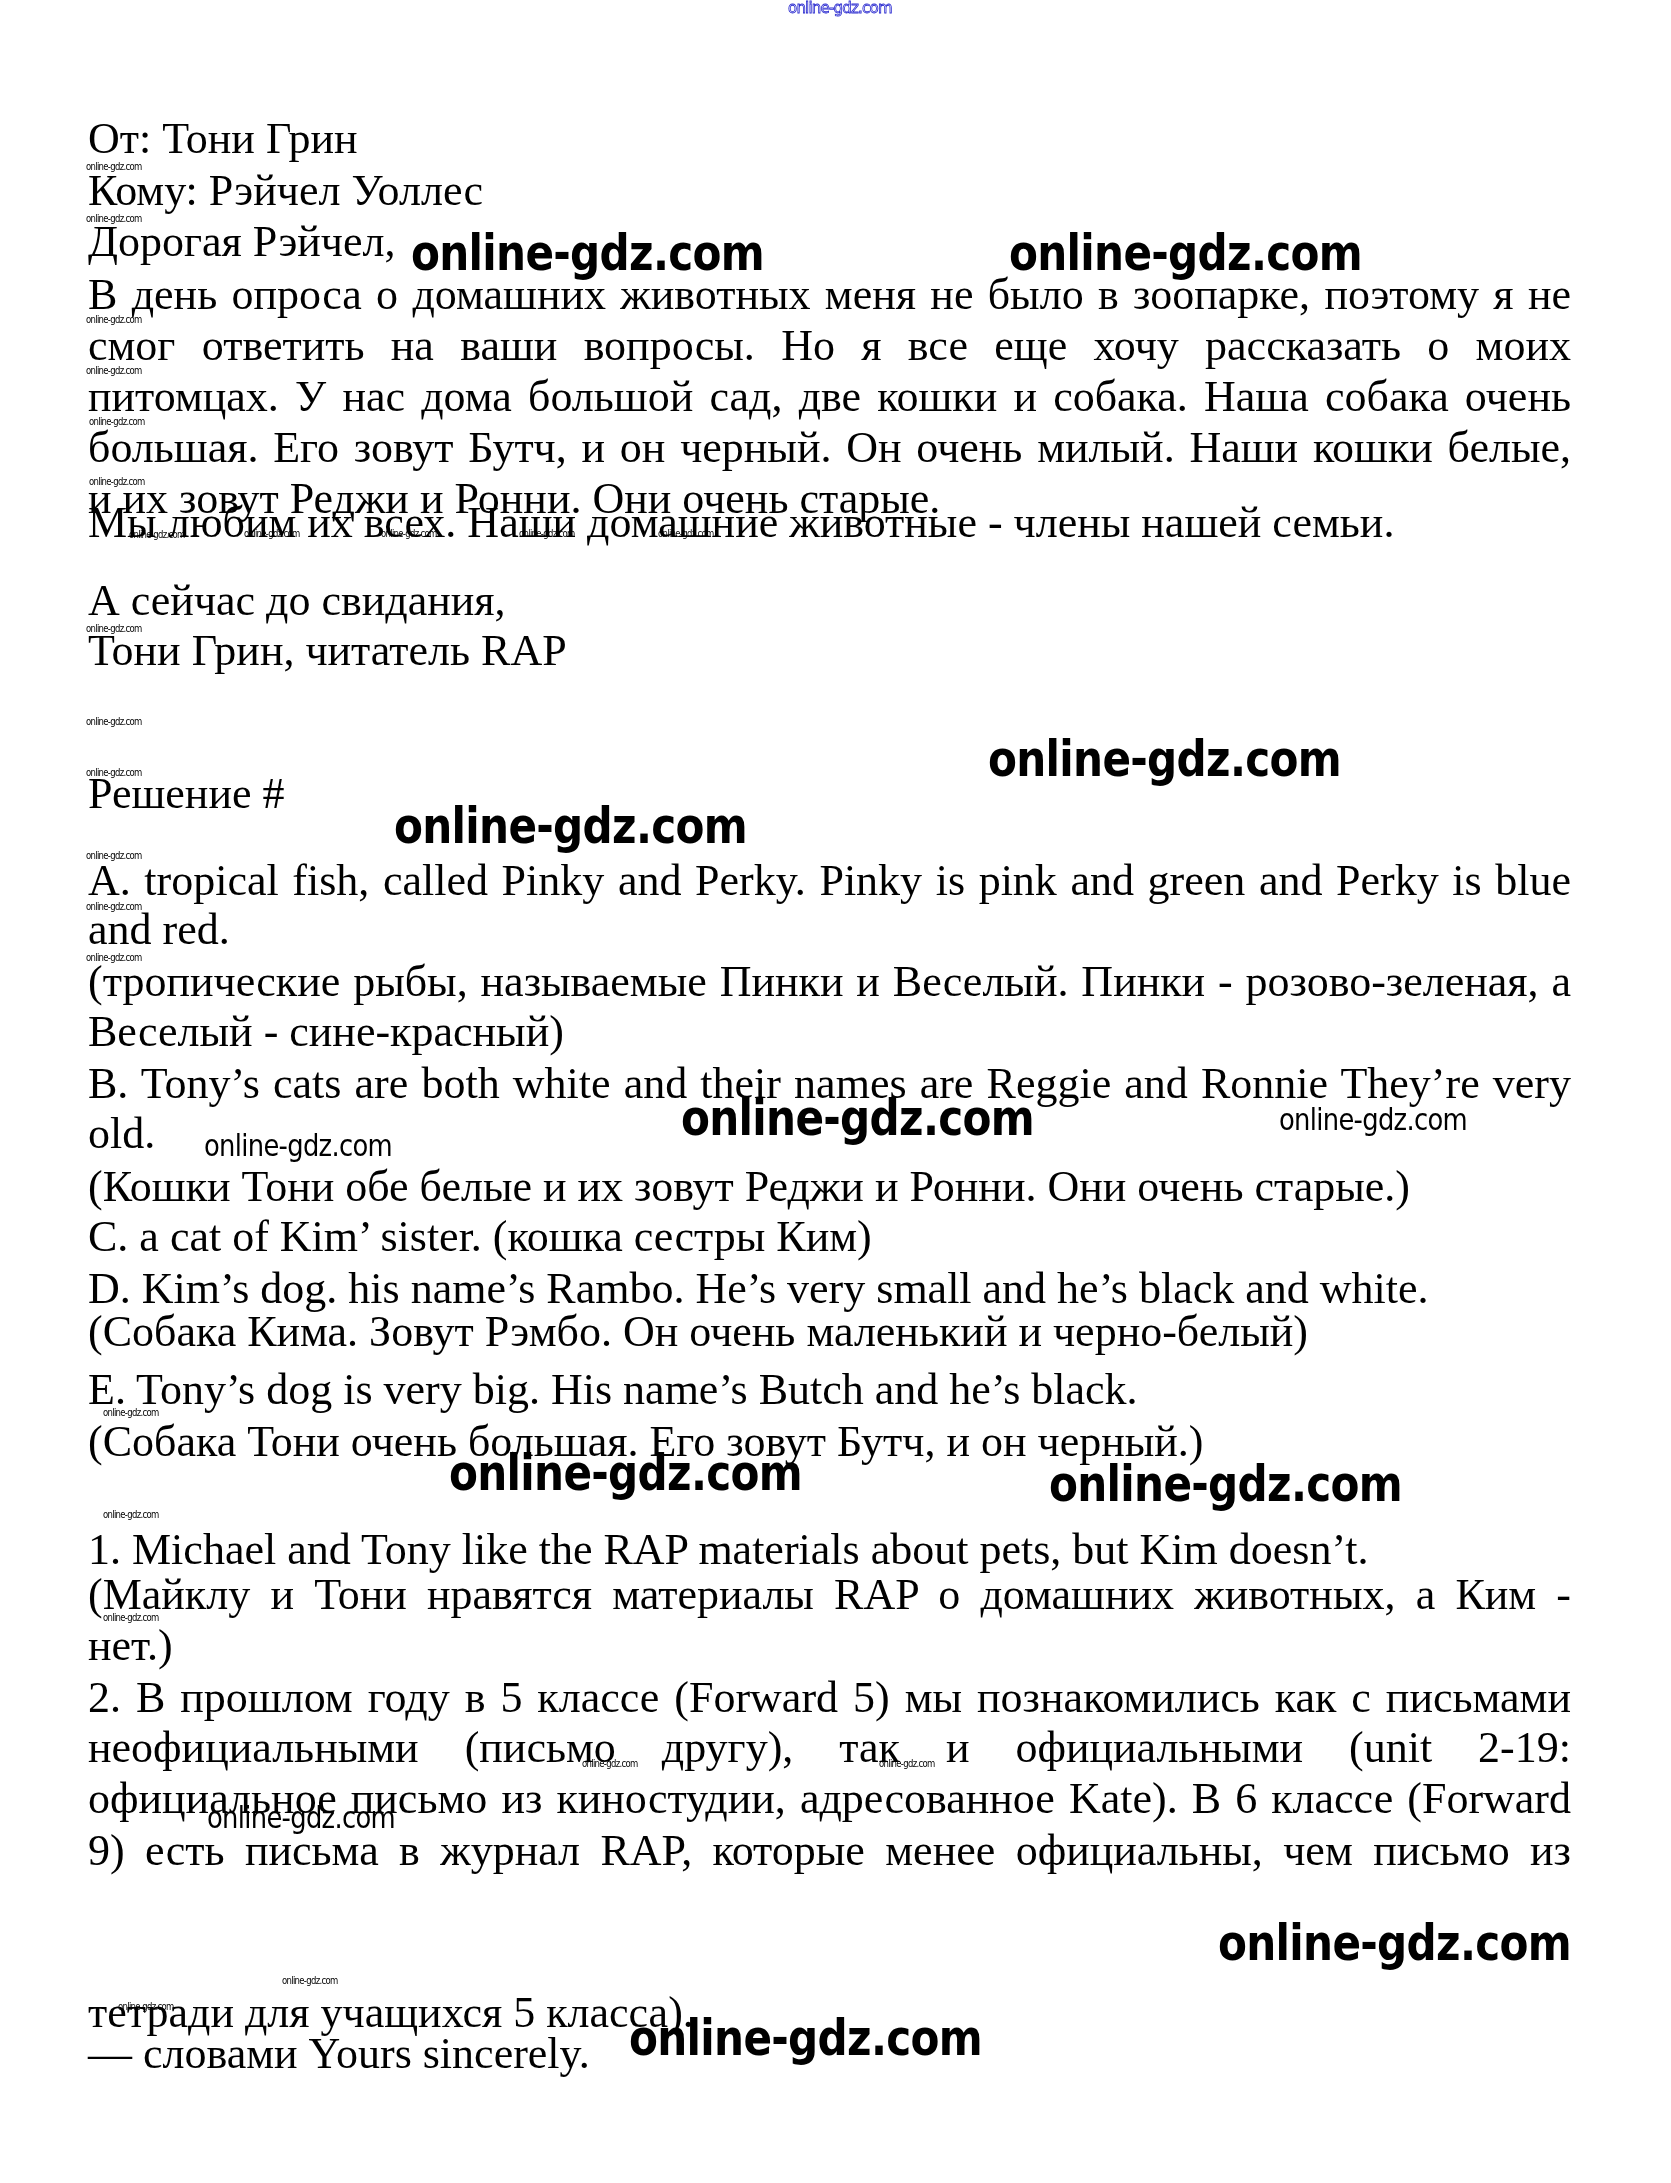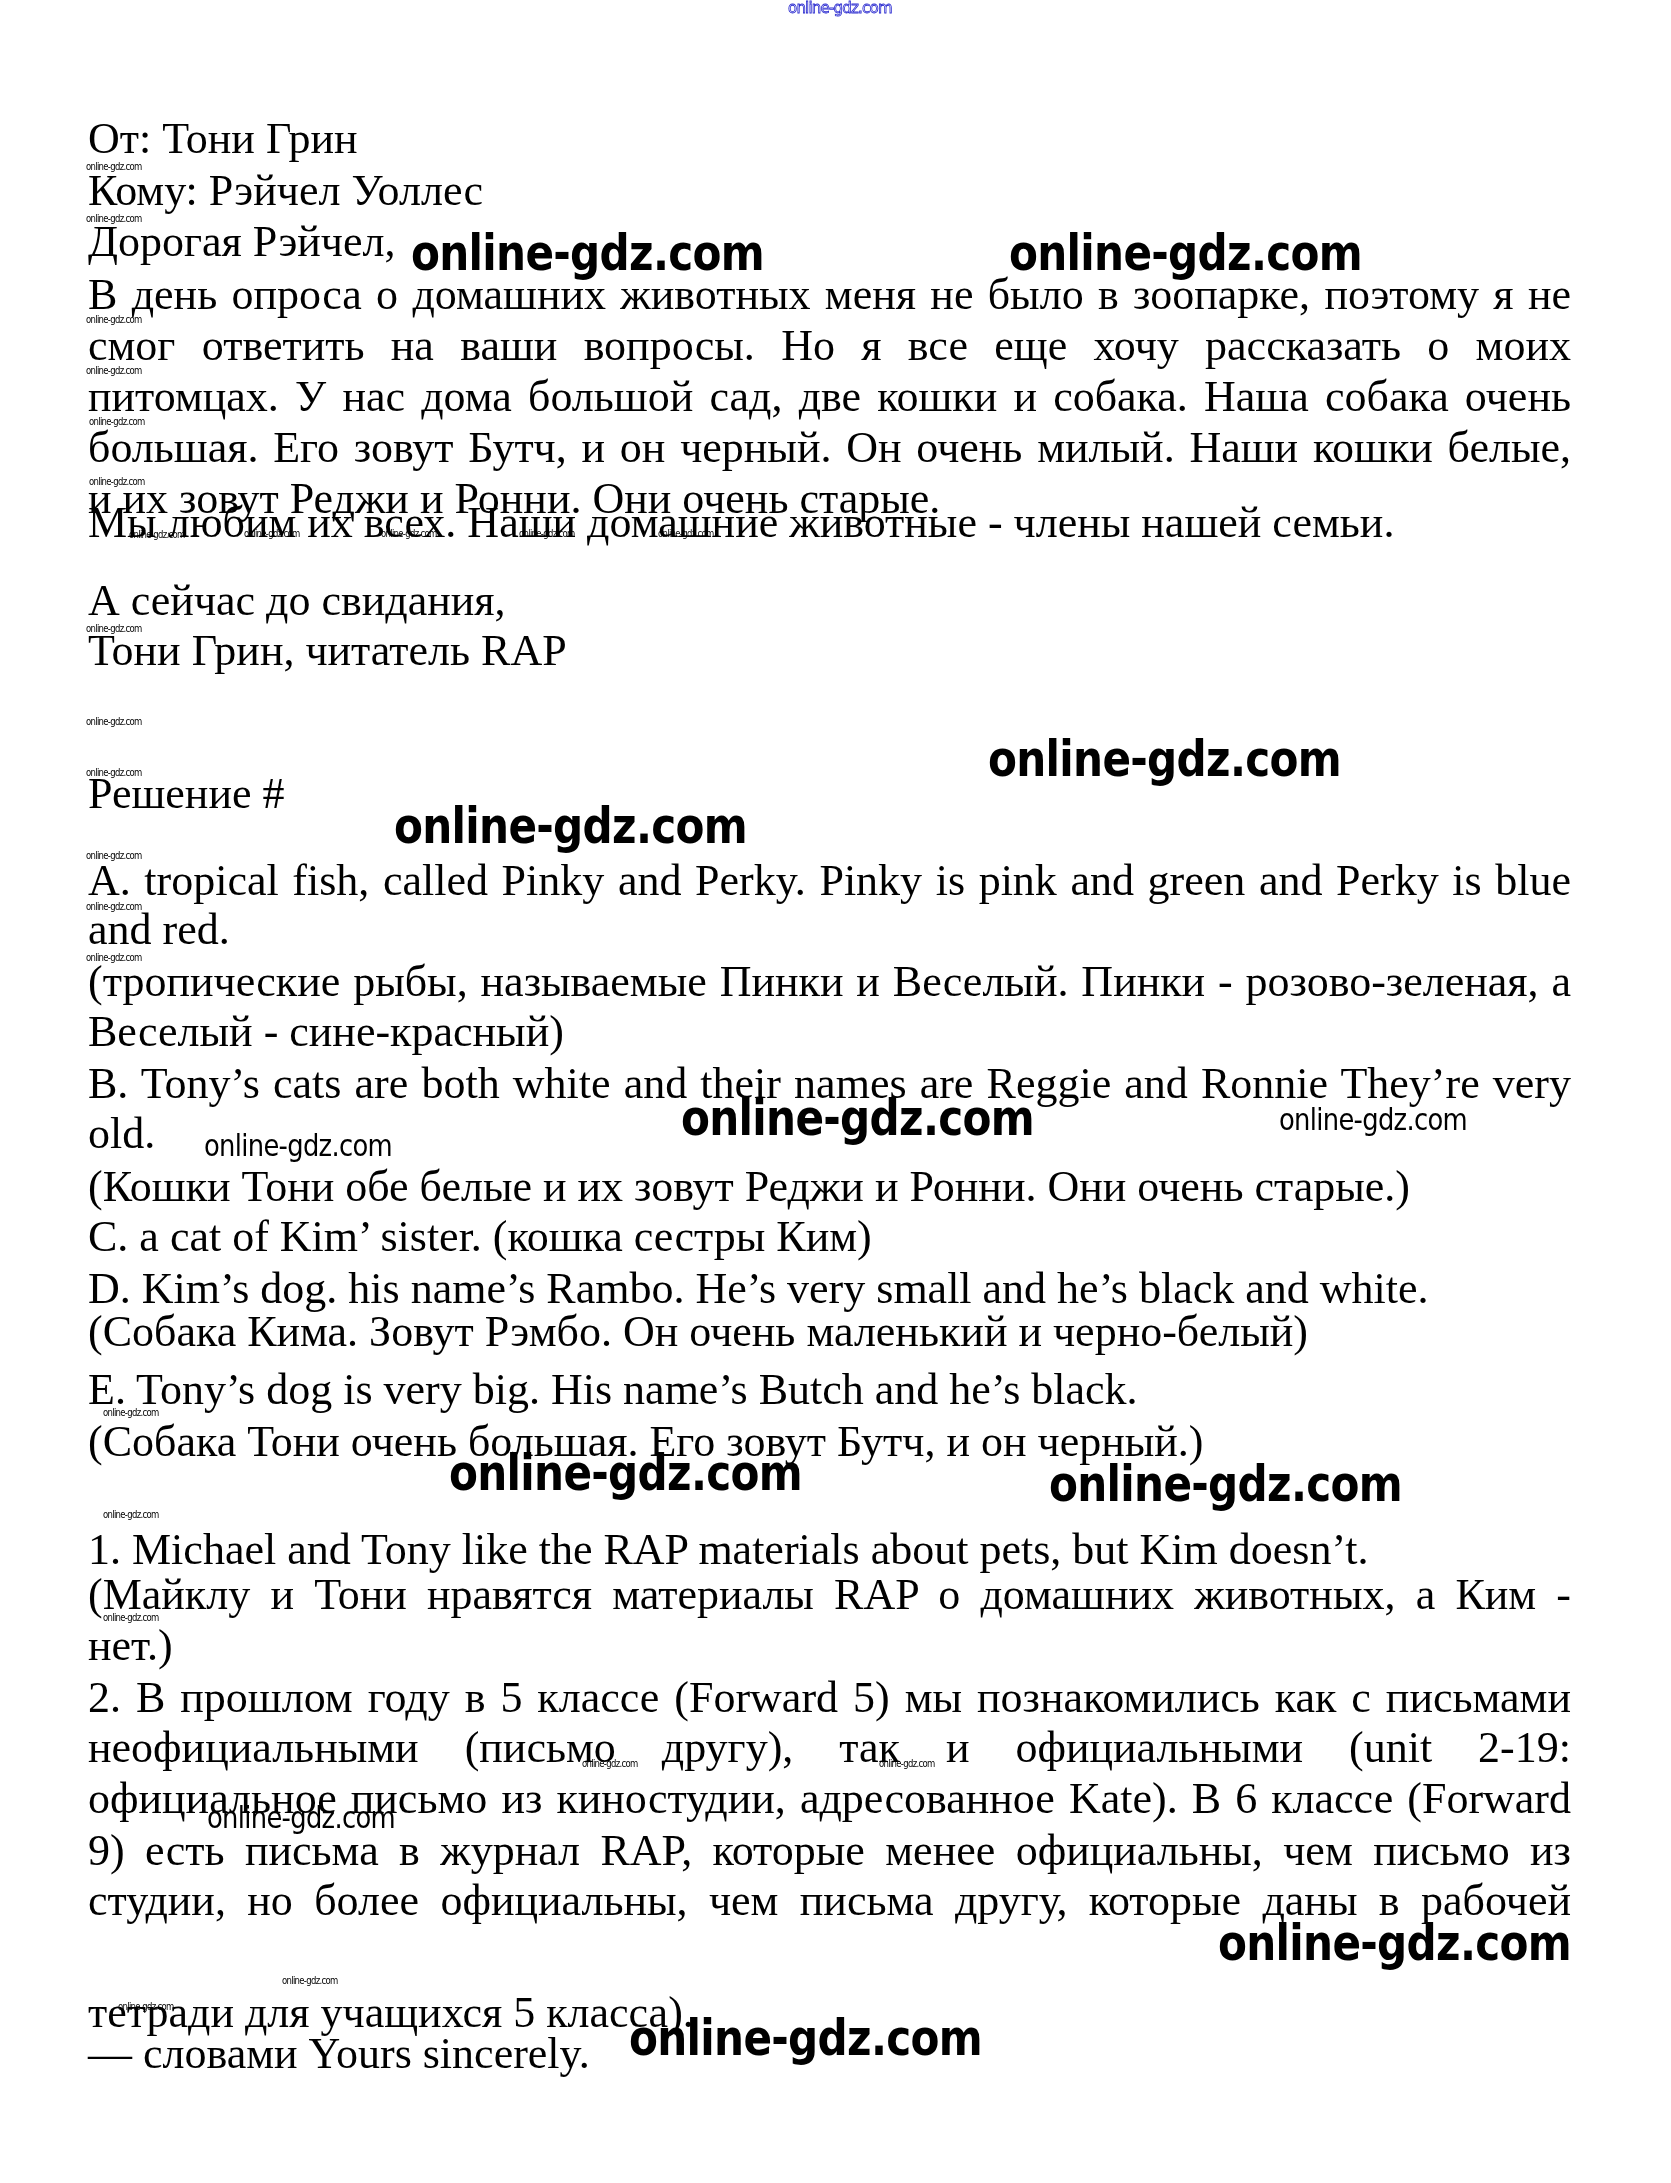--- a/index.html
+++ b/index.html
@@ -64,7 +64,6 @@
   <div class="line just" style="top:1723px">неофициальными (письмо другу), так и официальными (unit 2-19:</div>
   <div class="line just" style="top:1774px">официальное письмо из киностудии, адресованное Kate). В 6 классе (Forward</div>
   <div class="line just" style="top:1826px">9) есть письма в журнал RAP, которые менее официальны, чем письмо из</div>
-  <div class="line just" style="top:1876px">студии, но более официальны, чем письма другу, которые даны в рабочей</div>
   <div class="line" style="top:1988px">тетради для учащихся 5 класса).</div>
   <div class="line" style="top:2029px">— словами Yours sincerely.</div>
 

